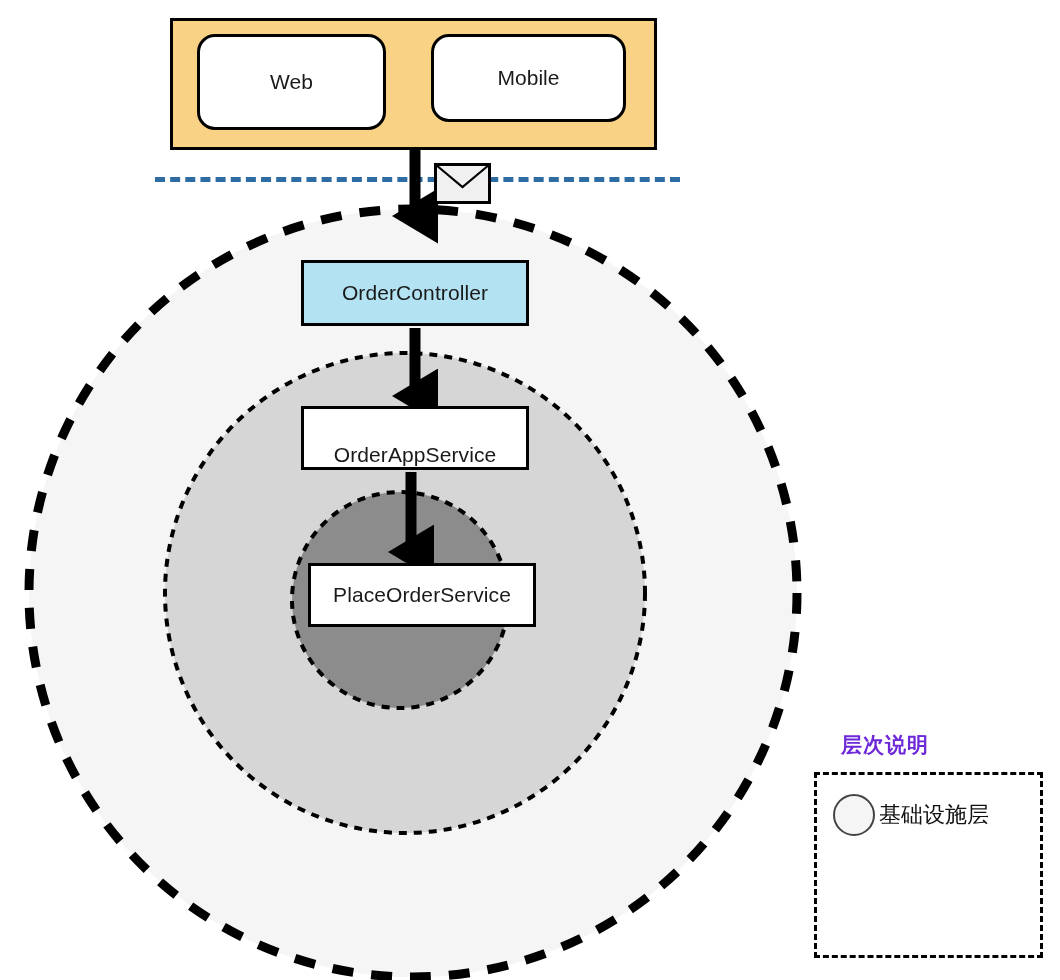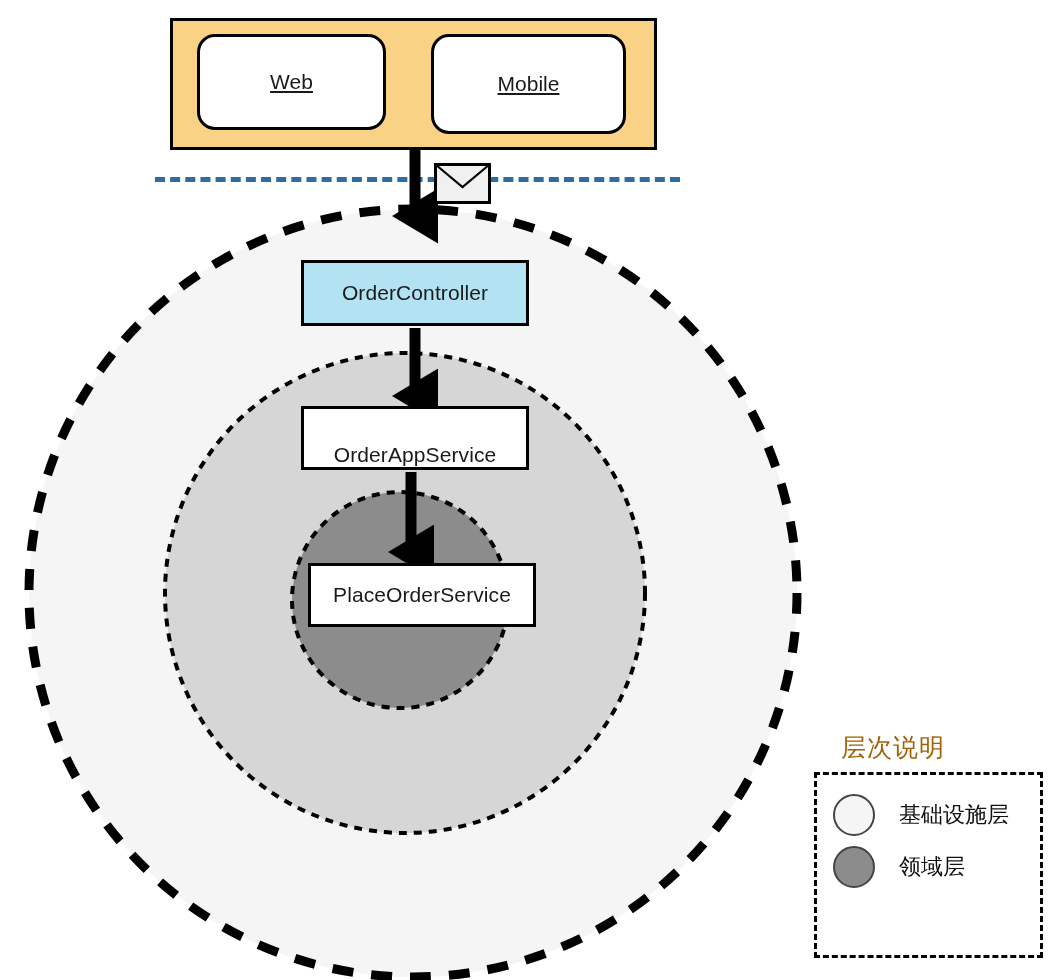--- a/index.html
+++ b/index.html
@@ -47,7 +47,6 @@
     justify-content: center;
     font-size: 21px;
     color: #1a1a1a;
-    text-decoration: underline;
   }
   .chip-web {
     left: 197px;

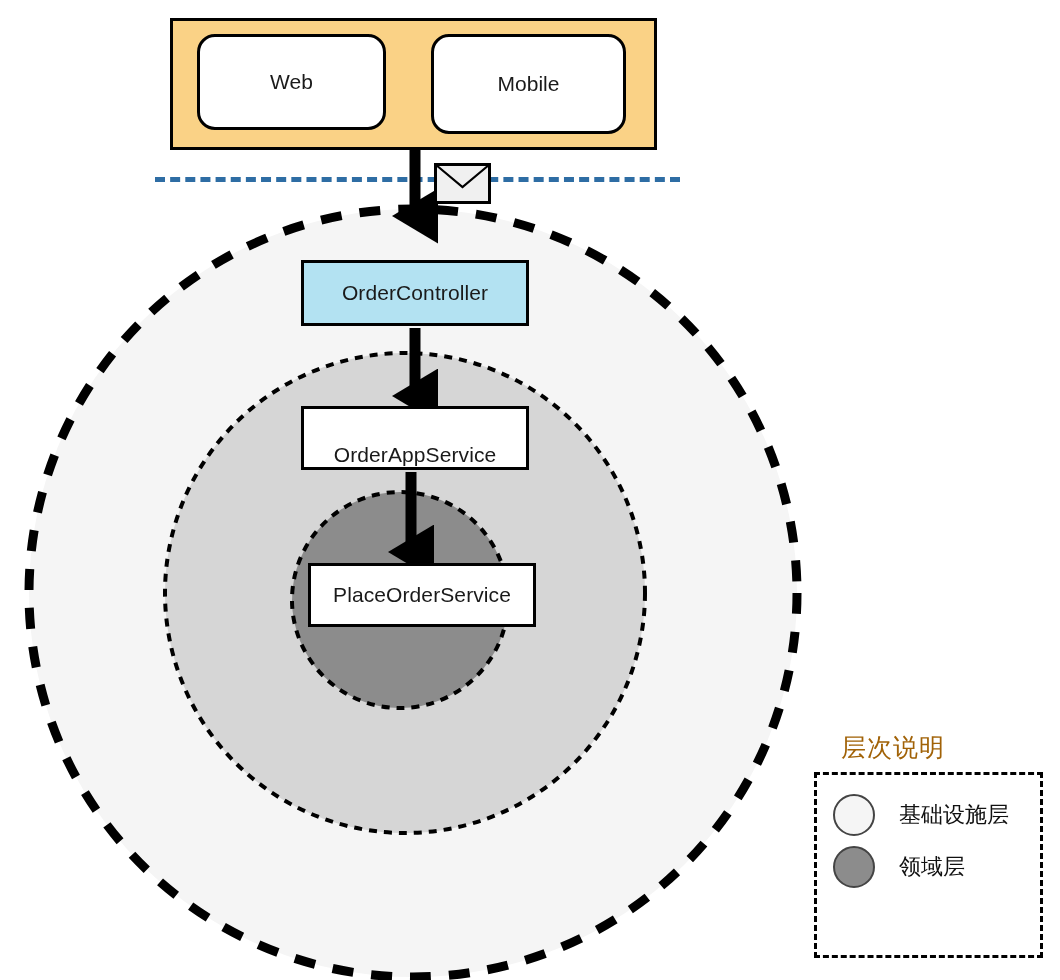--- a/index.html
+++ b/index.html
@@ -58,7 +58,7 @@
     left: 431px;
     top: 34px;
     width: 195px;
-    height: 100px;
+    height: 88px;
   }
 
   

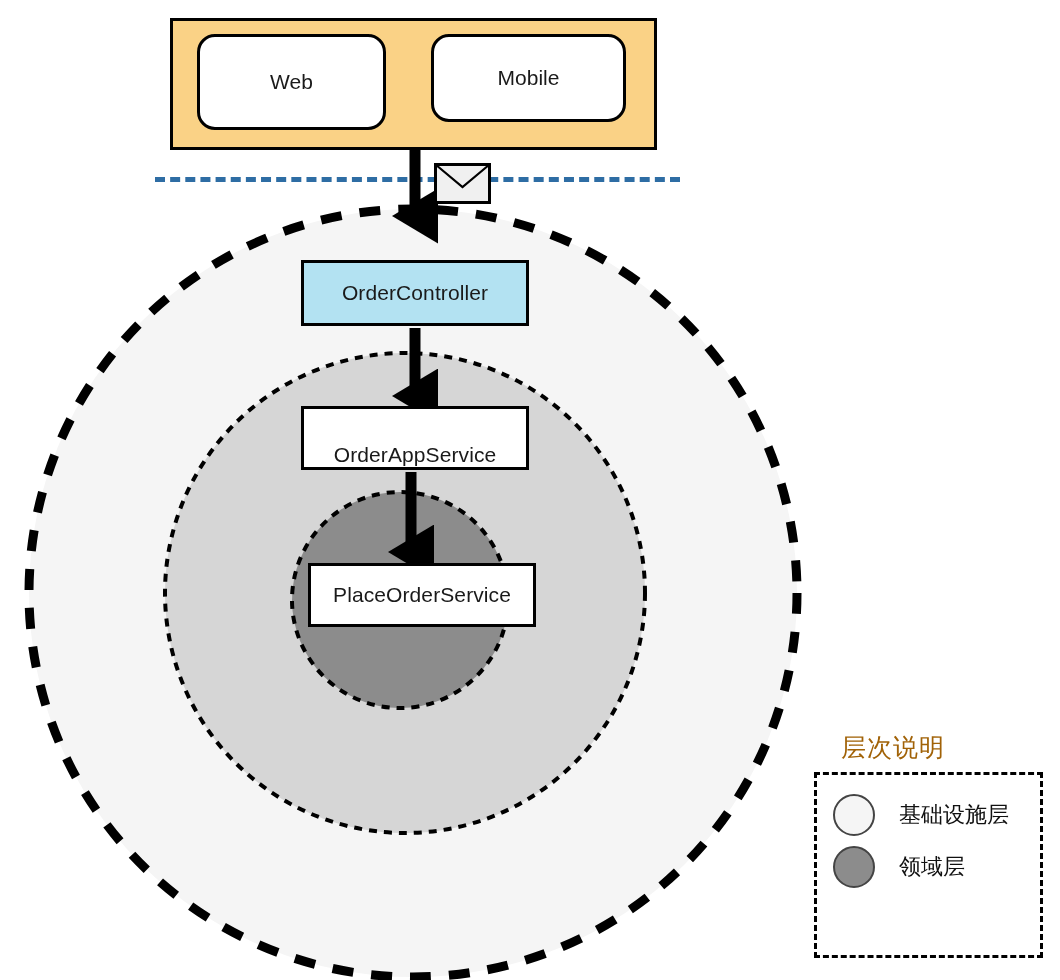--- a/index.html
+++ b/index.html
@@ -122,9 +122,9 @@
     position: absolute;
     left: 841px;
     top: 731px;
-    font-size: 25px;
-    font-weight: normal;
-    color: #a16207;
+    font-size: 21px;
+    font-weight: bold;
+    color: #6d28d9;
     letter-spacing: 1px;
   }
   .legend-box {

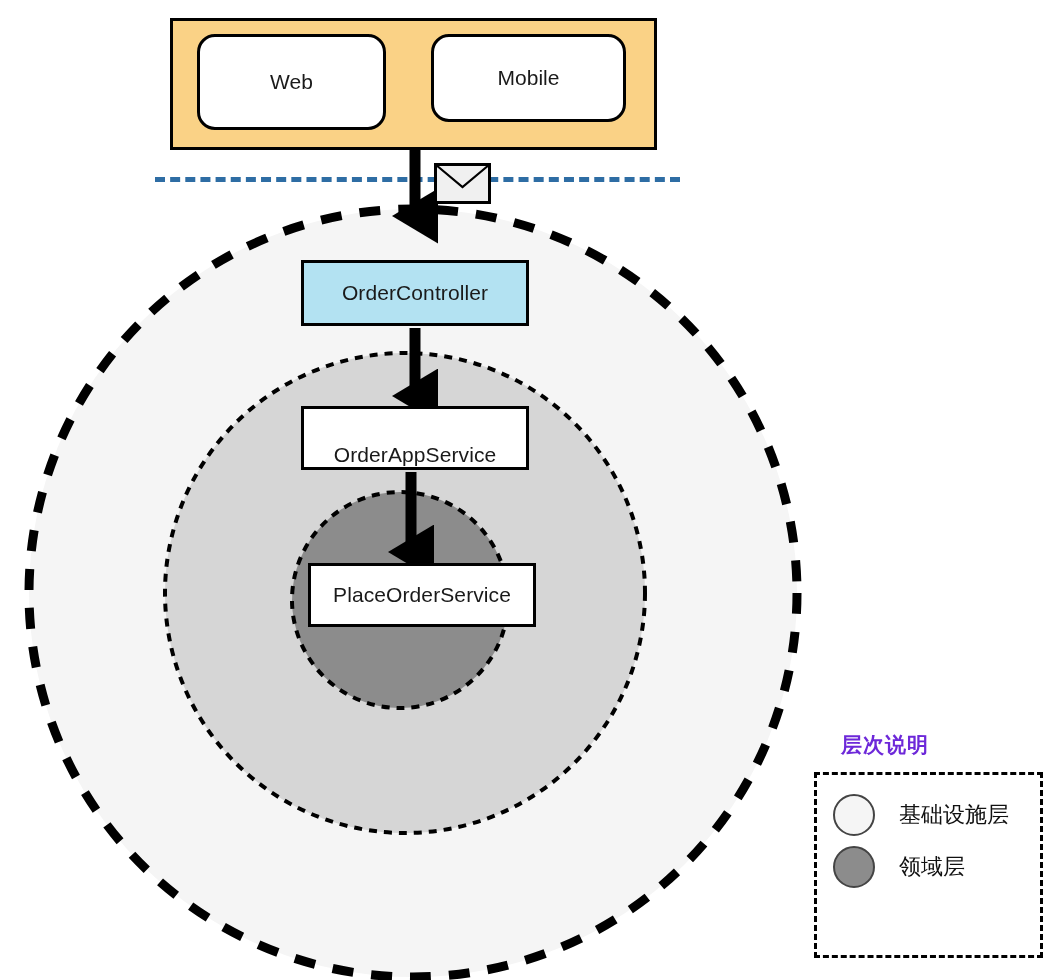--- a/index.html
+++ b/index.html
@@ -150,7 +150,7 @@
     flex: 0 0 auto;
   }
   .legend-label {
-    margin-left: 24px;
+    margin-left: 4px;
     font-size: 22px;
     color: #111111;
   }

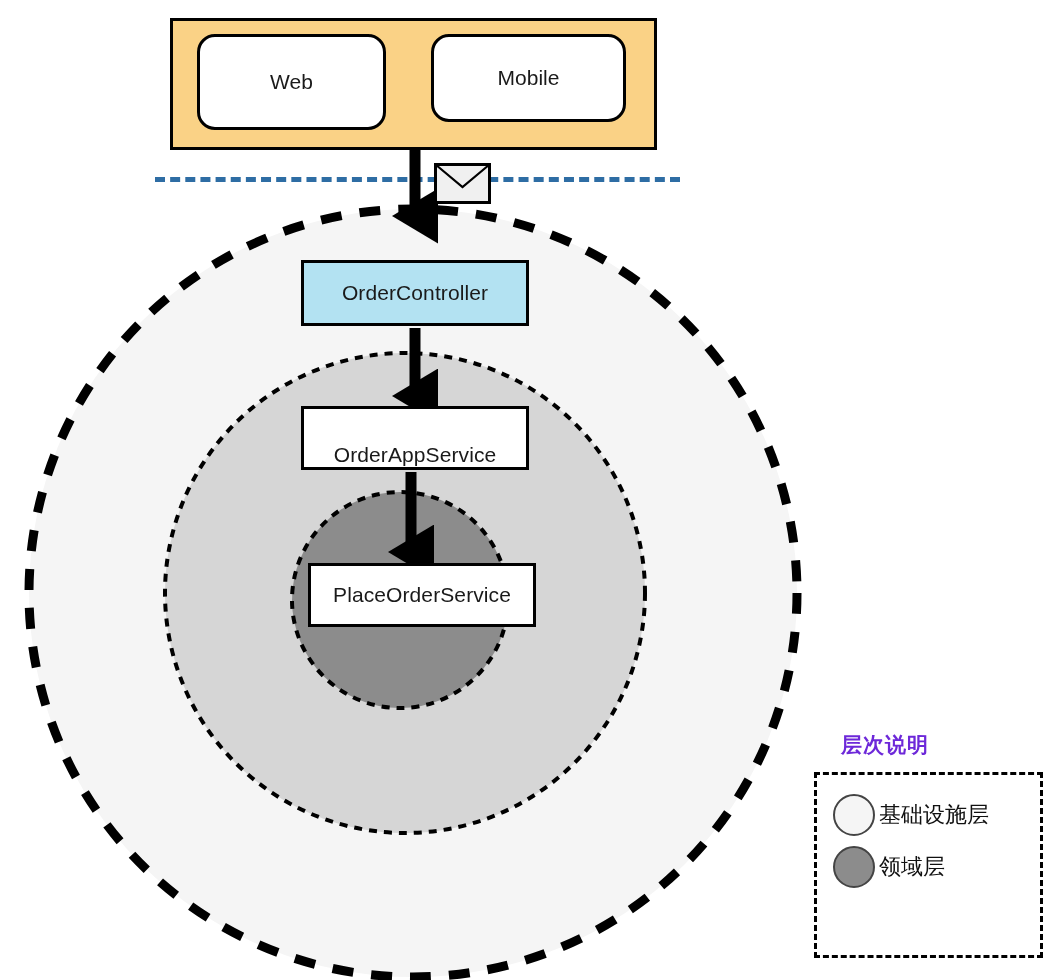--- a/index.html
+++ b/index.html
@@ -211,10 +211,6 @@
       <span class="legend-swatch" style="background:#f5f5f5;"></span>
       <span class="legend-label">基础设施层</span>
     </div>
-    <div class="legend-row">
-      <span class="legend-swatch" style="background:#8c8c8c;"></span>
-      <span class="legend-label">领域层</span>
-    </div>
   </div>
 
 </div>

